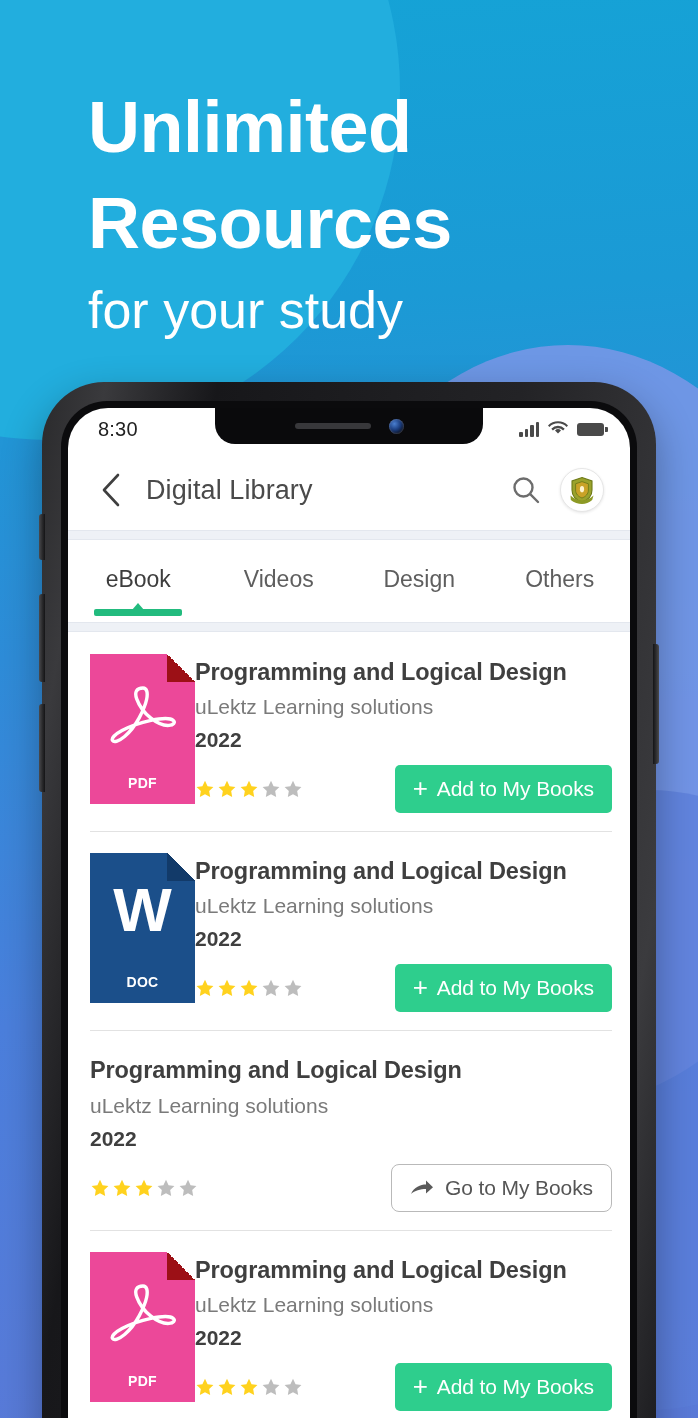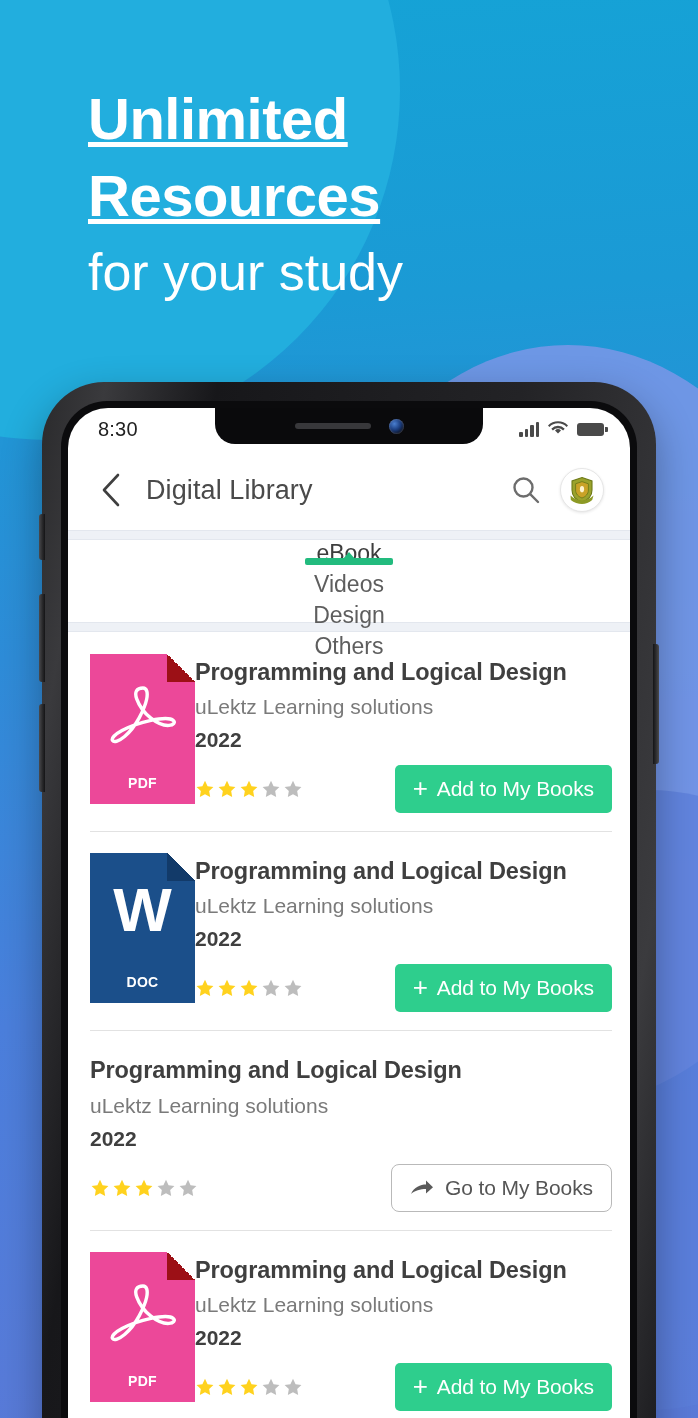--- a/index.html
+++ b/index.html
@@ -50,11 +50,10 @@
     z-index:5;
   }
   .hl-bold {
-    font-size:58px;
+    font-size:72px;
     font-weight:700;
     line-height:1.33;
     letter-spacing:-0.5px;
-    text-decoration:underline;
   }
   .hl-light {
     font-size:52px;

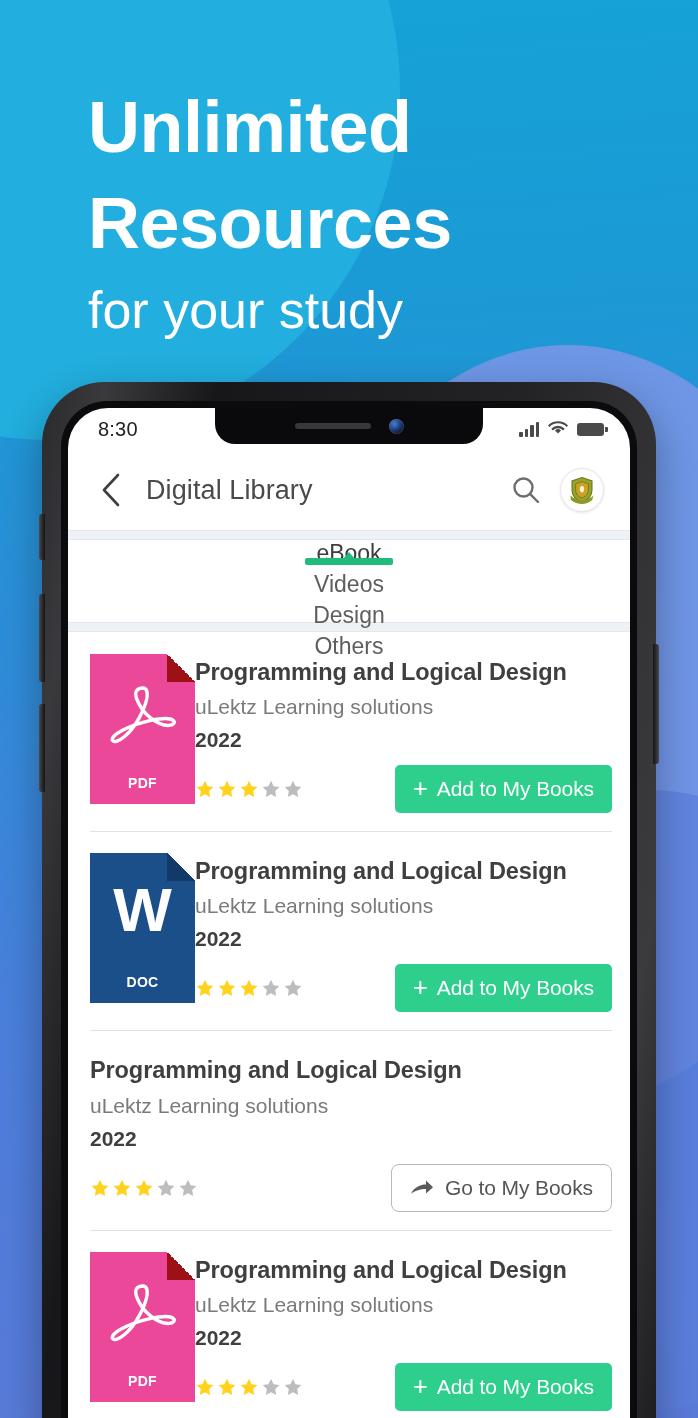--- a/index.html
+++ b/index.html
@@ -206,7 +206,6 @@
     background:#fff;
     height:82px;
     align-items:stretch;
-    flex-direction:column;
   }
   .tab {
     flex:1 1 0;

